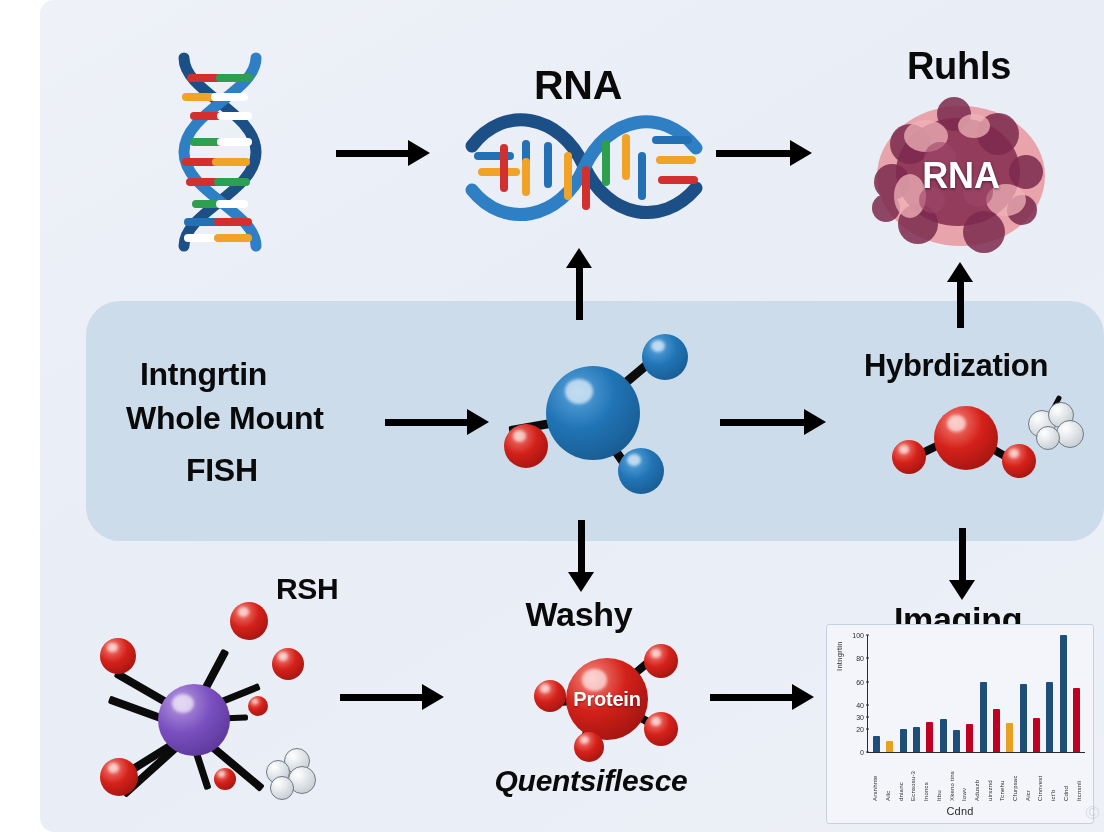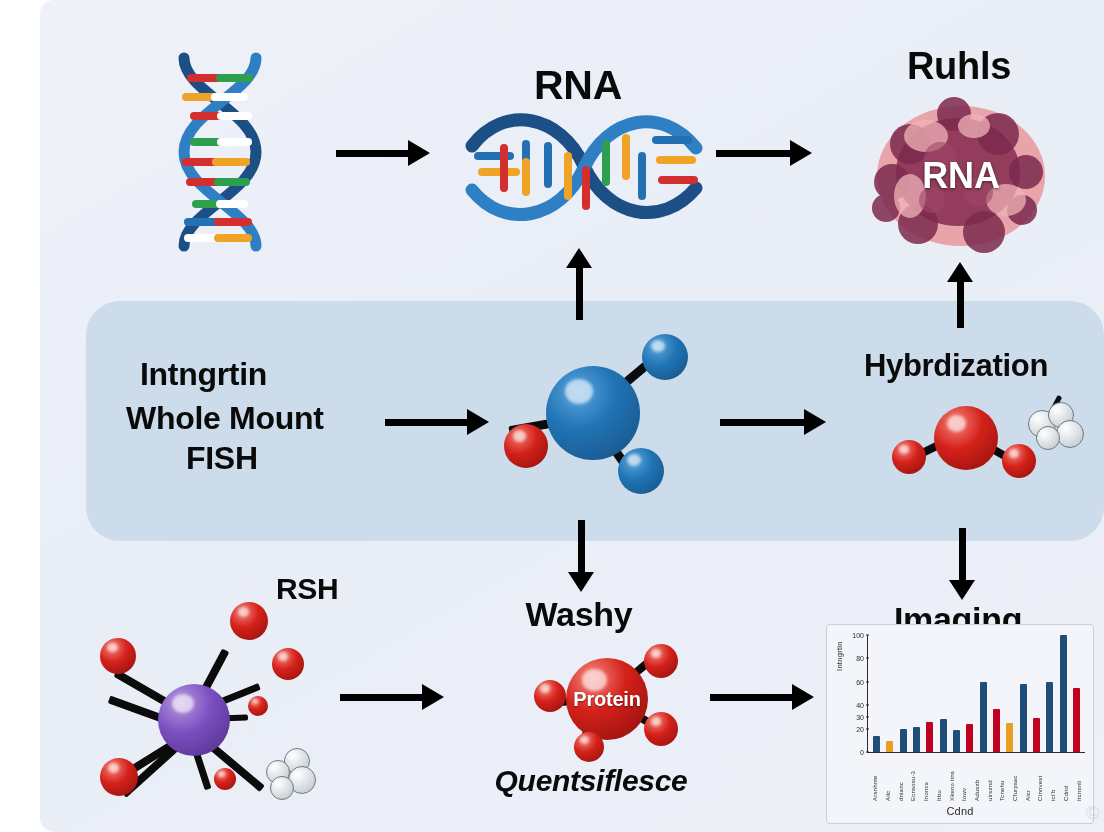--- a/index.html
+++ b/index.html
@@ -349,7 +349,7 @@
 
   <div class="lbl" style="left:100px; top:356px; font-size:32px;">Intngrtin</div>
   <div class="lbl" style="left:86px; top:400px; font-size:32px;">Whole Mount</div>
-  <div class="lbl" style="left:146px; top:440px; font-size:32px;">FISH</div>
+  <div class="lbl" style="left:146px; top:452px; font-size:32px;">FISH</div>
 
   <div class="arrow-h" style="left:345px; top:408px; width:104px; height:28px;">
     <div class="shaft" style="width:86px;"></div>

